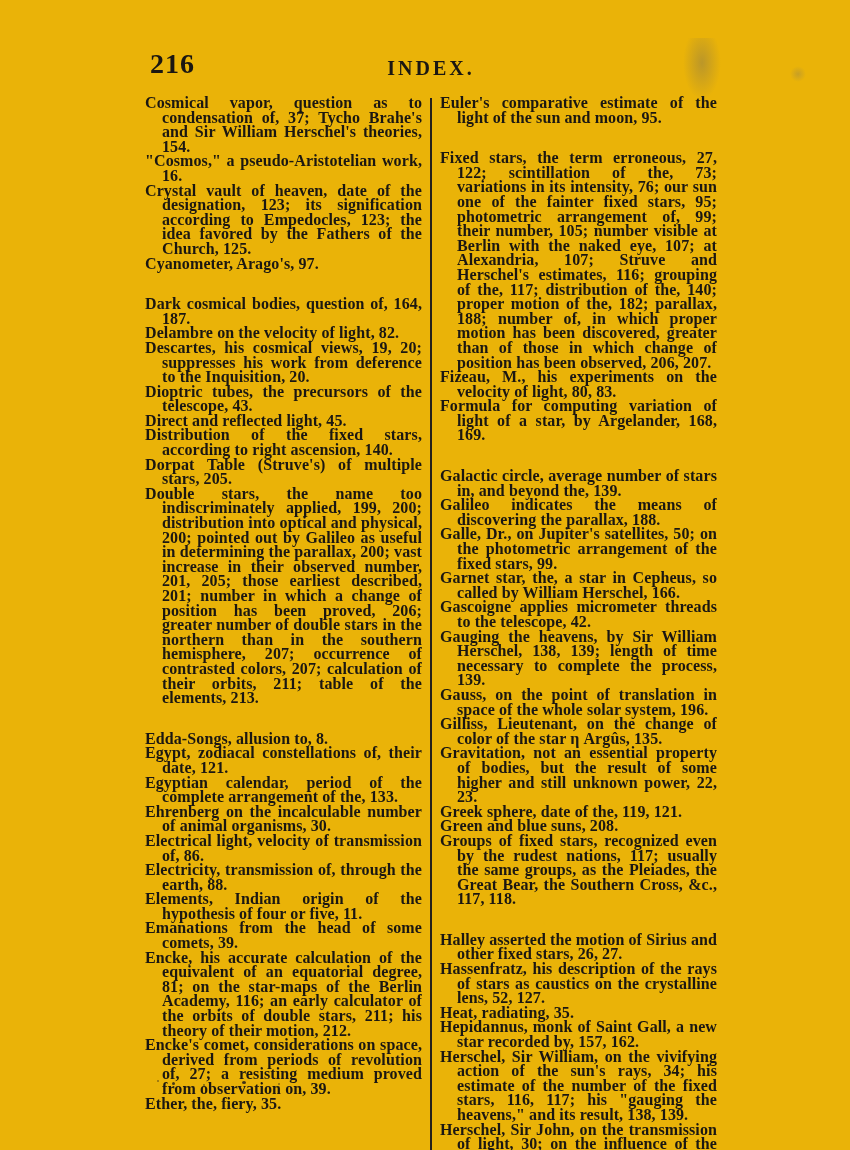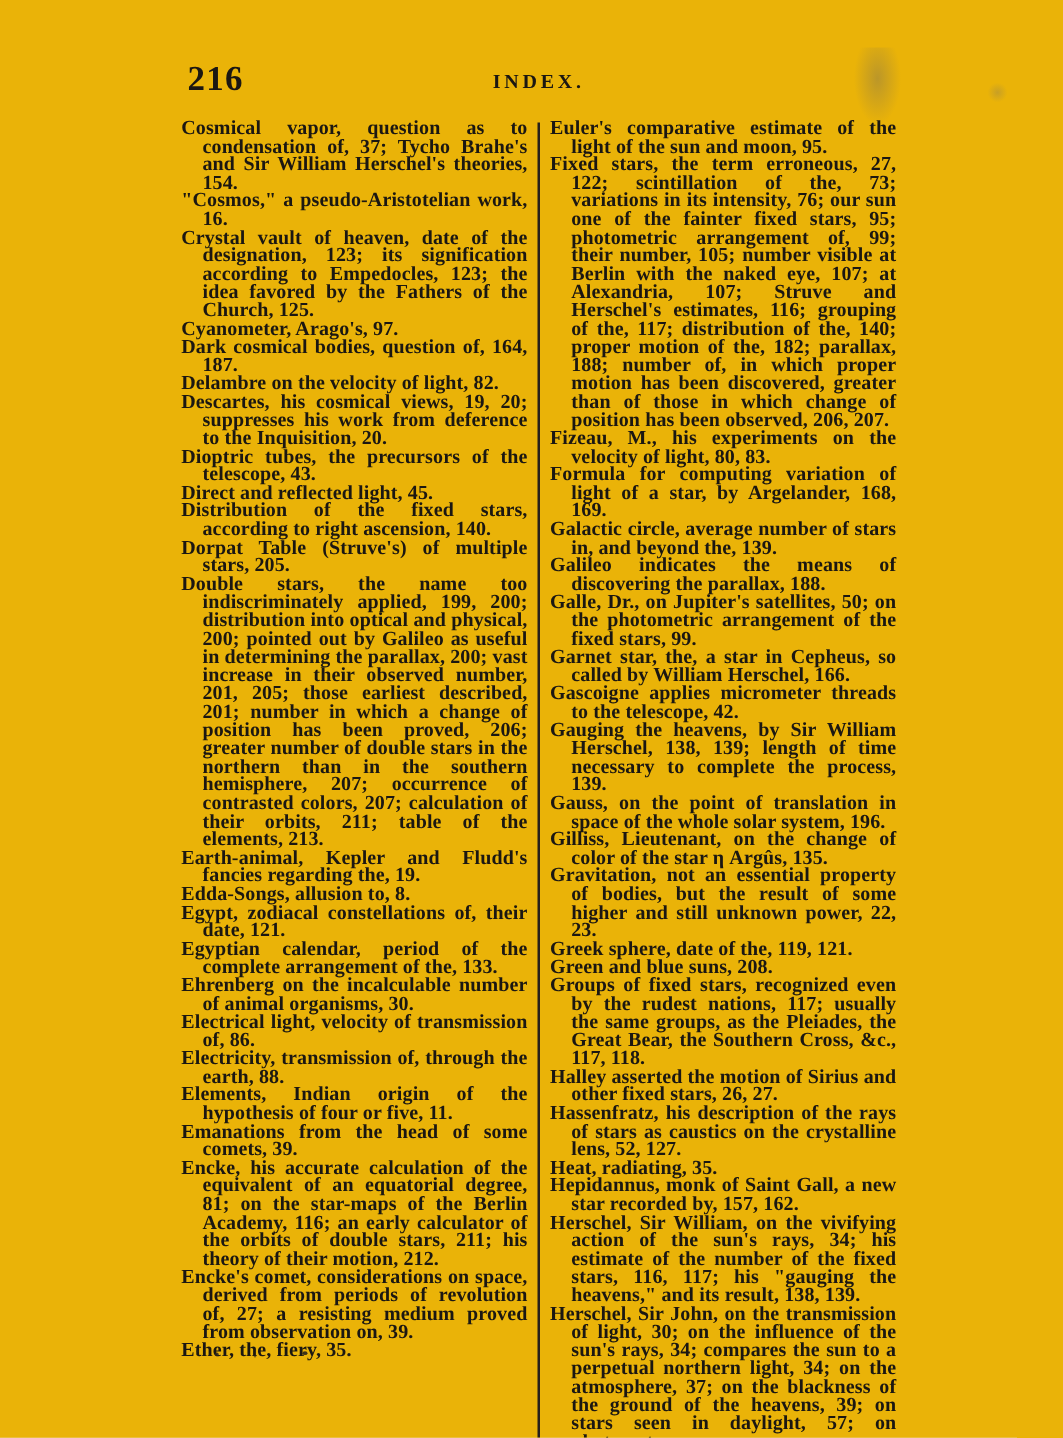--- a/index.html
+++ b/index.html
@@ -21,7 +21,7 @@
   }
   .running-head{
     position:absolute;left:145px;top:57px;width:572px;
-    text-align:center;font-size:16px;font-weight:700;letter-spacing:3px;
+    text-align:center;font-size:20px;font-weight:700;letter-spacing:3px;
   }
   .columns{
     position:absolute;left:145px;top:96px;width:572px;

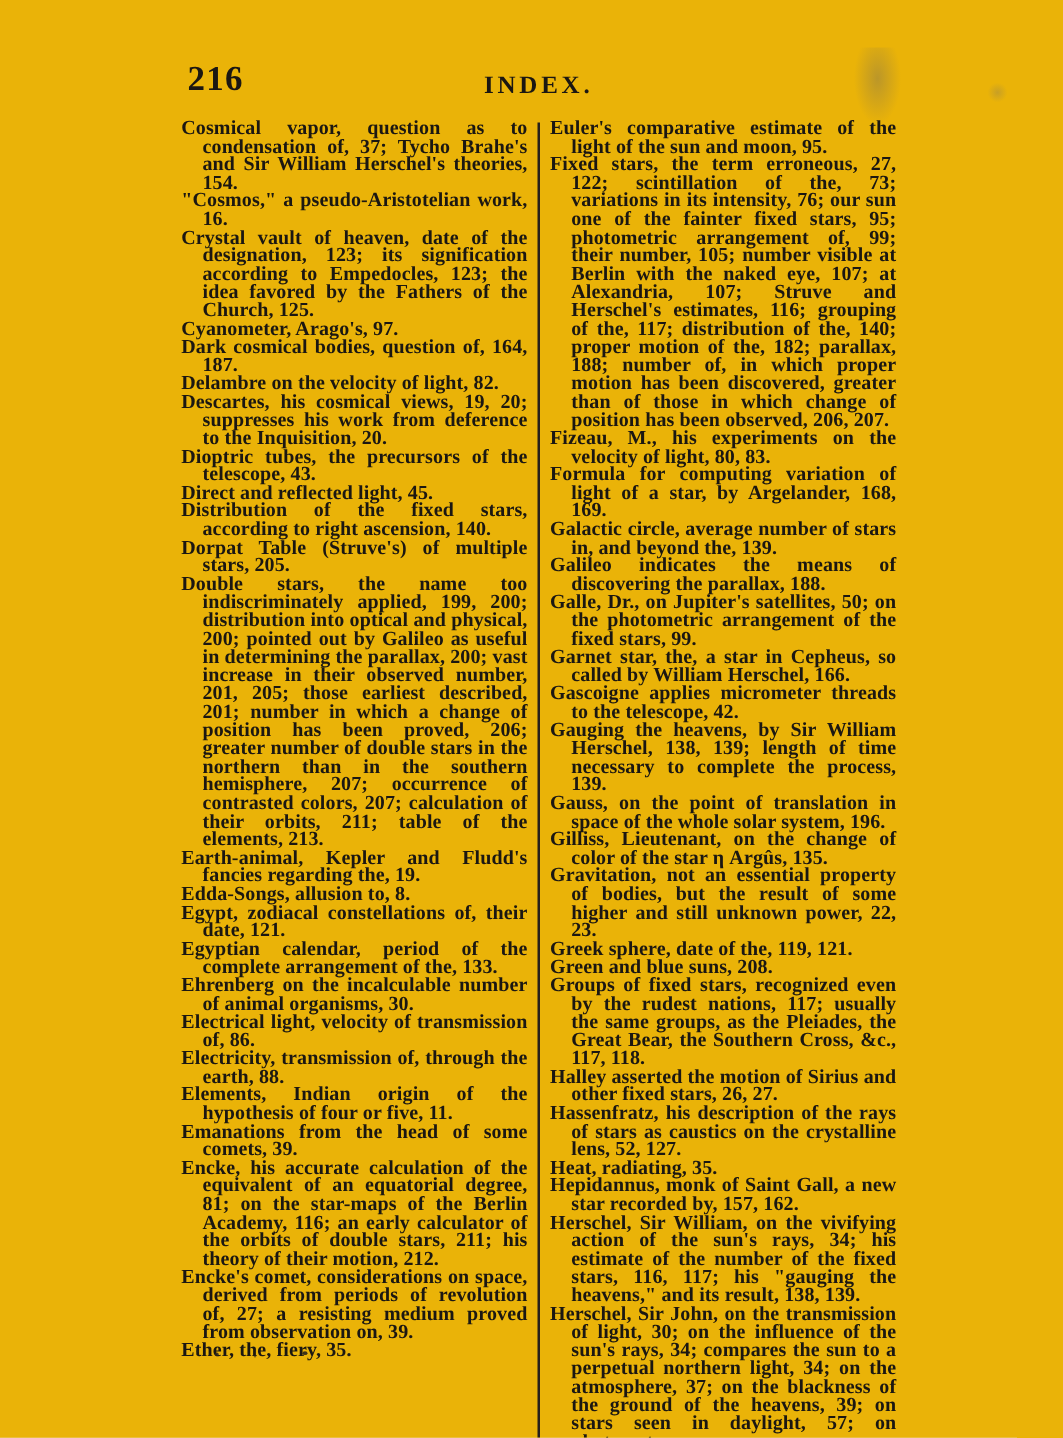--- a/index.html
+++ b/index.html
@@ -33,7 +33,7 @@
   .col-rule{
     width:2px;background:#26211b;margin:2px 8px 0 8px;
   }
-  .section + .section{margin-top:0;}
+  .section + .section{margin-top:26px;}
   .entry{
     margin:0;
     font-size:16px;line-height:14.6px;font-weight:700;

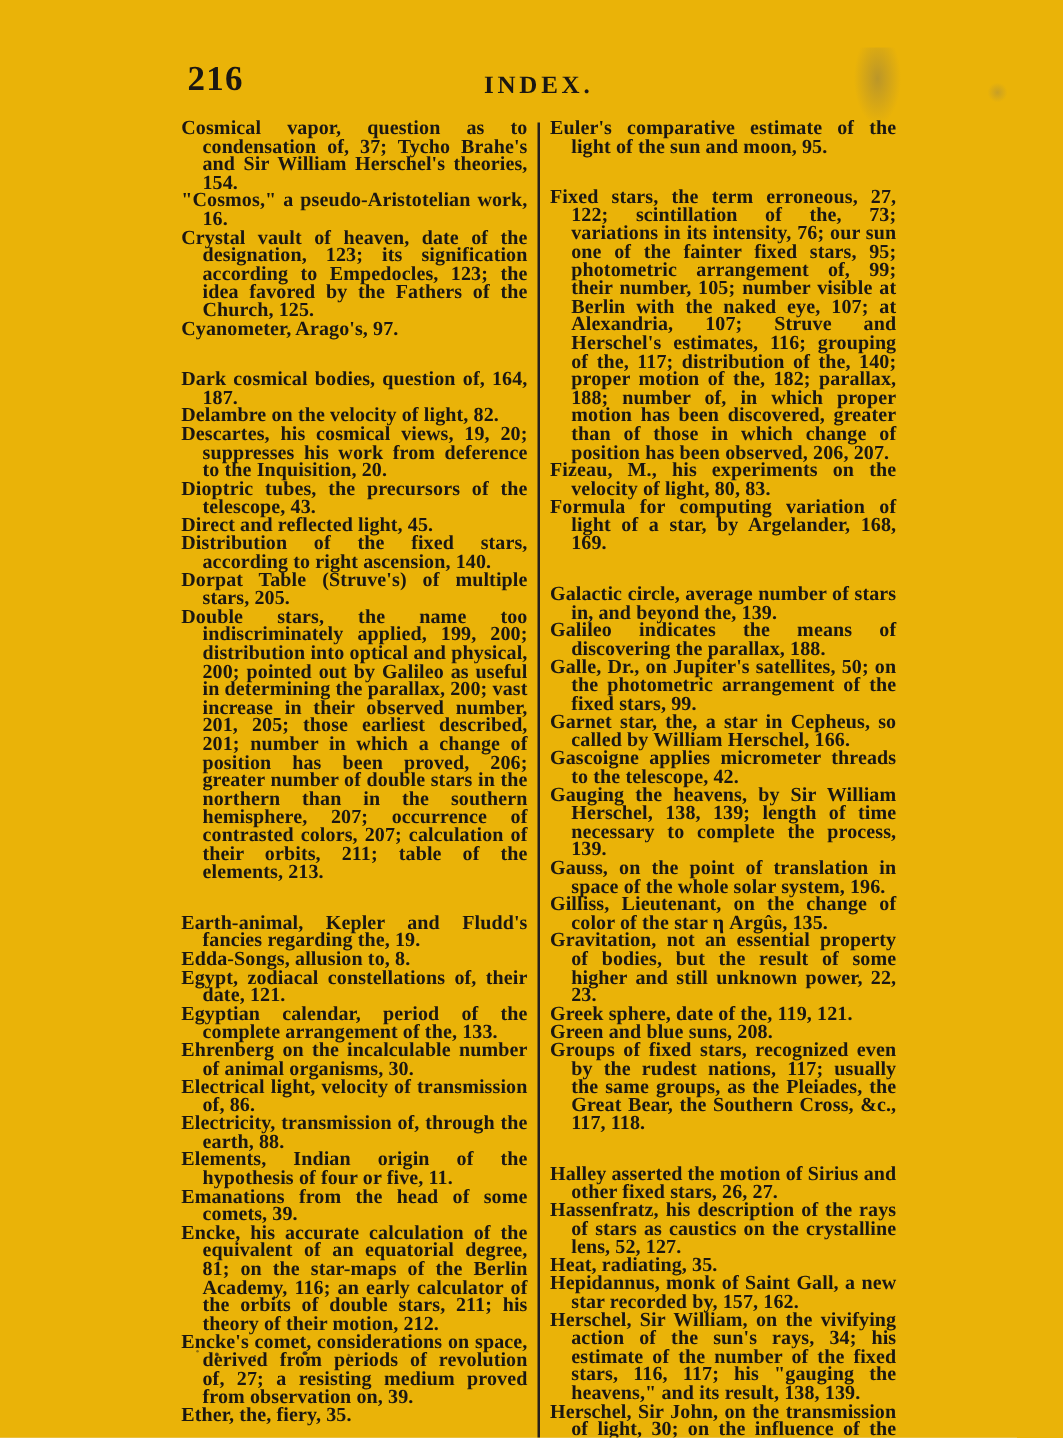--- a/index.html
+++ b/index.html
@@ -86,7 +86,6 @@
           <p class="entry">Double stars, the name too indiscriminately applied, 199, 200; distribution into optical and physical, 200; pointed out by Galileo as useful in determining the parallax, 200; vast increase in their observed number, 201, 205; those earliest described, 201; number in which a change of position has been proved, 206; greater number of double stars in the northern than in the southern hemisphere, 207; occurrence of contrasted colors, 207; calculation of their orbits, 211; table of the elements, 213.</p>
         </div>
         <div class="section">
-          <p class="entry">Earth-animal, Kepler and Fludd's fancies regarding the, 19.</p>
           <p class="entry">Edda-Songs, allusion to, 8.</p>
           <p class="entry">Egypt, zodiacal constellations of, their date, 121.</p>
           <p class="entry">Egyptian calendar, period of the complete arrangement of the, 133.</p>

